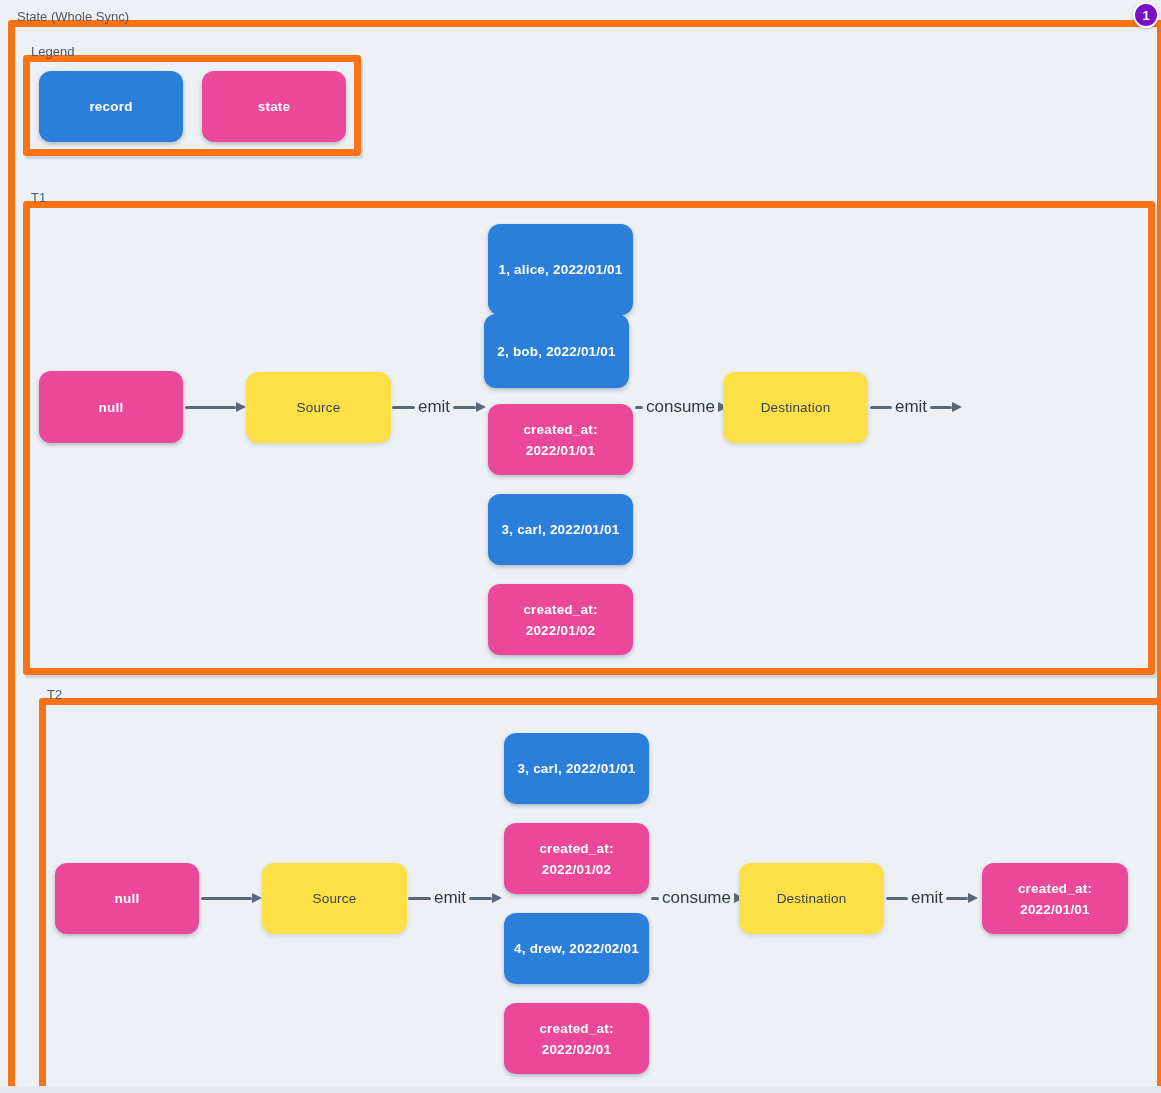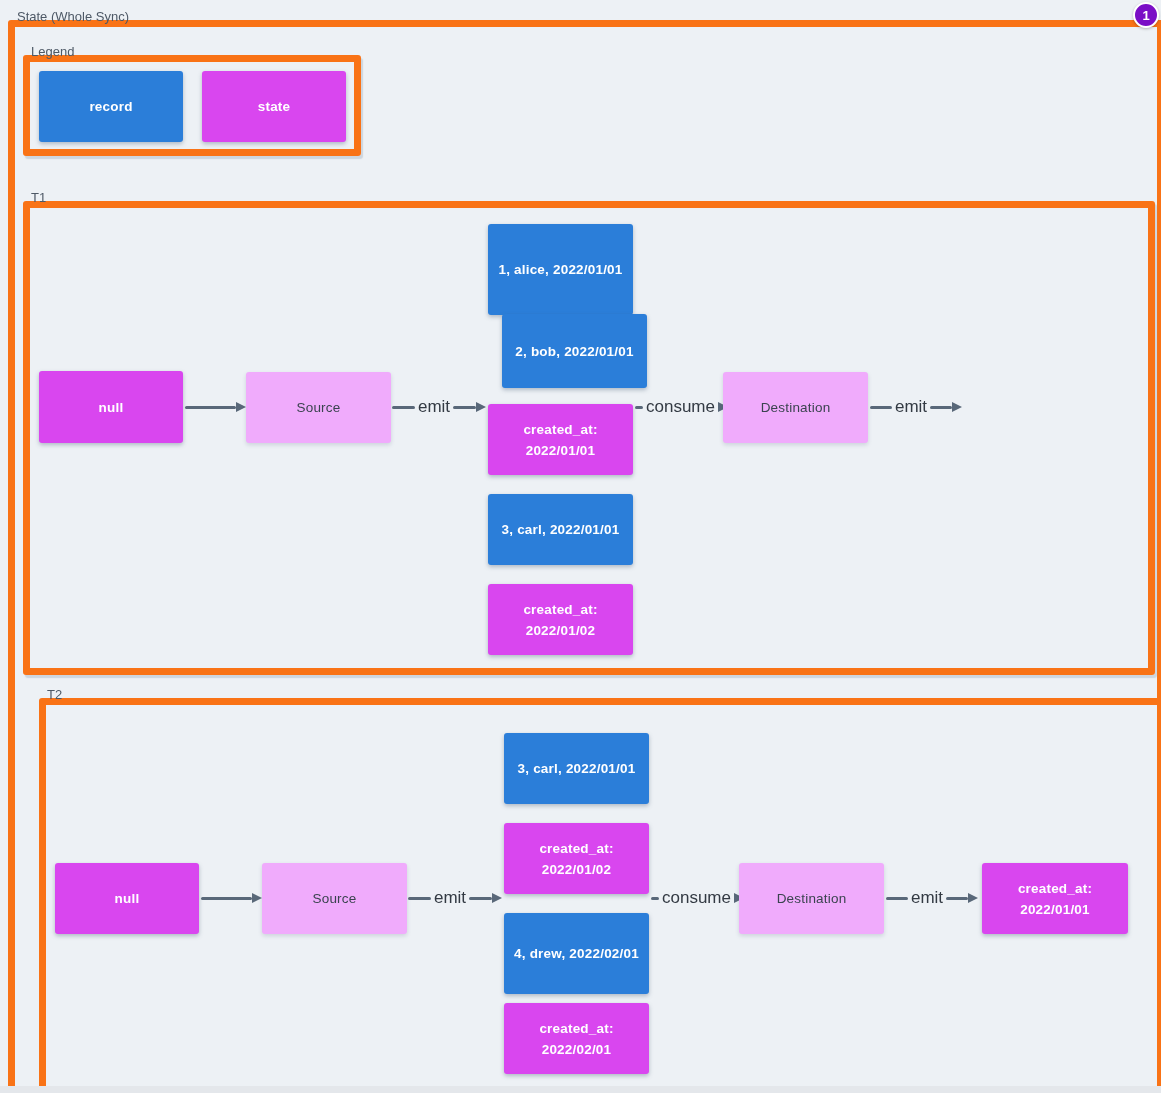--- a/index.html
+++ b/index.html
@@ -23,7 +23,7 @@
   }
   .node{
     position:absolute;
-    border-radius:3px;
+    border-radius:12px;
     display:flex;align-items:center;justify-content:center;
     text-align:center;
     box-shadow:0 2px 4px rgba(60,80,110,0.35);

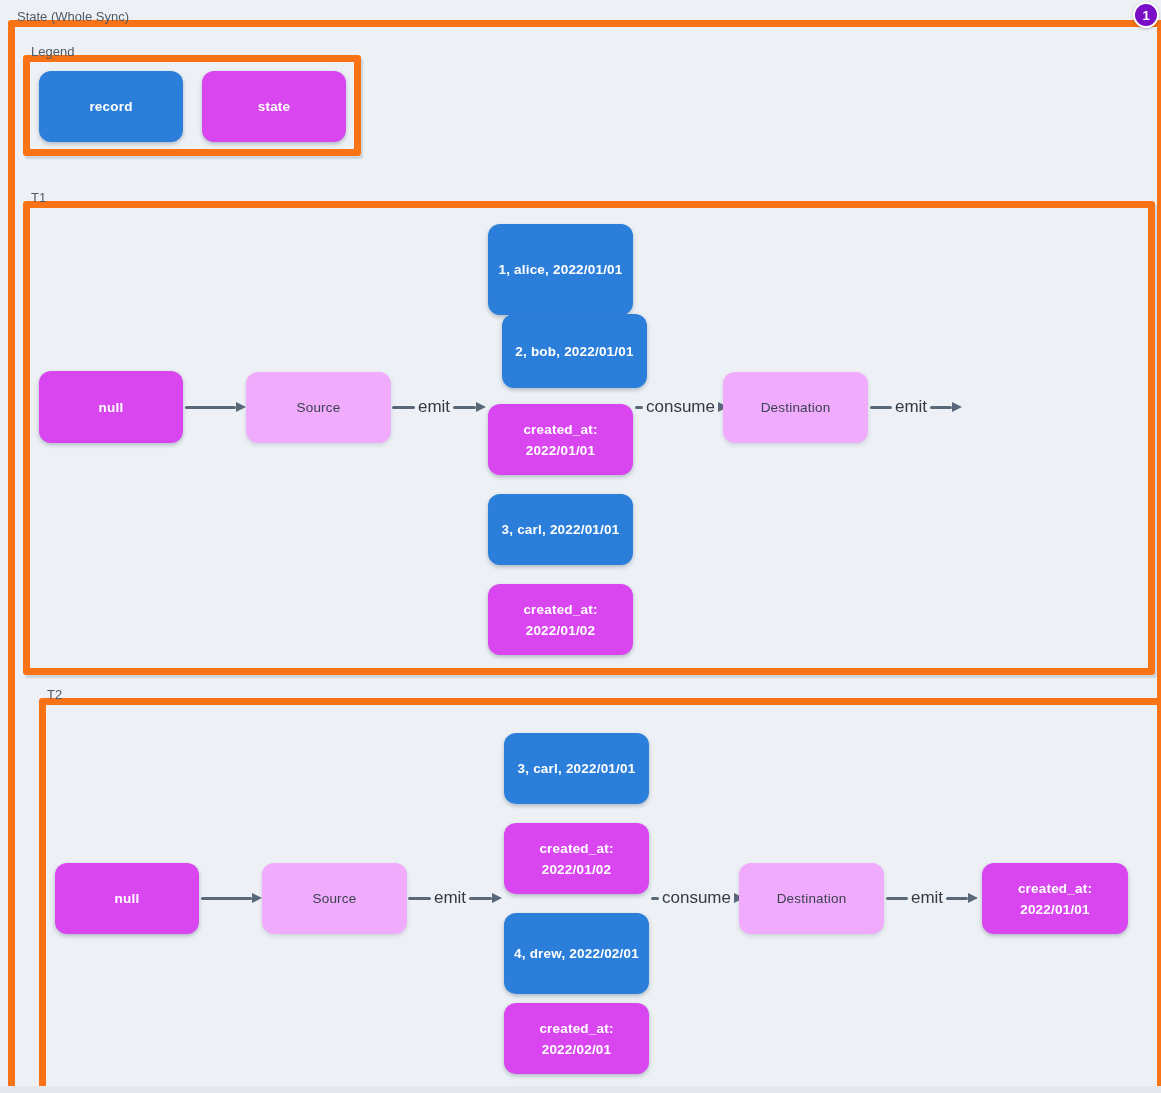--- a/index.html
+++ b/index.html
@@ -36,7 +36,7 @@
     white-space:pre-line;
   }
   .node.record{background:#2b7ed9;color:#ffffff;}
-  .node.state{background:#d946ef;color:#ffffff;}
+  .node.state{background:#ec4899;color:#ffffff;}
   .node.plain{
     background:#f0abfc;color:#3a434f;
     box-shadow:0 2px 4px rgba(60,80,110,0.18);

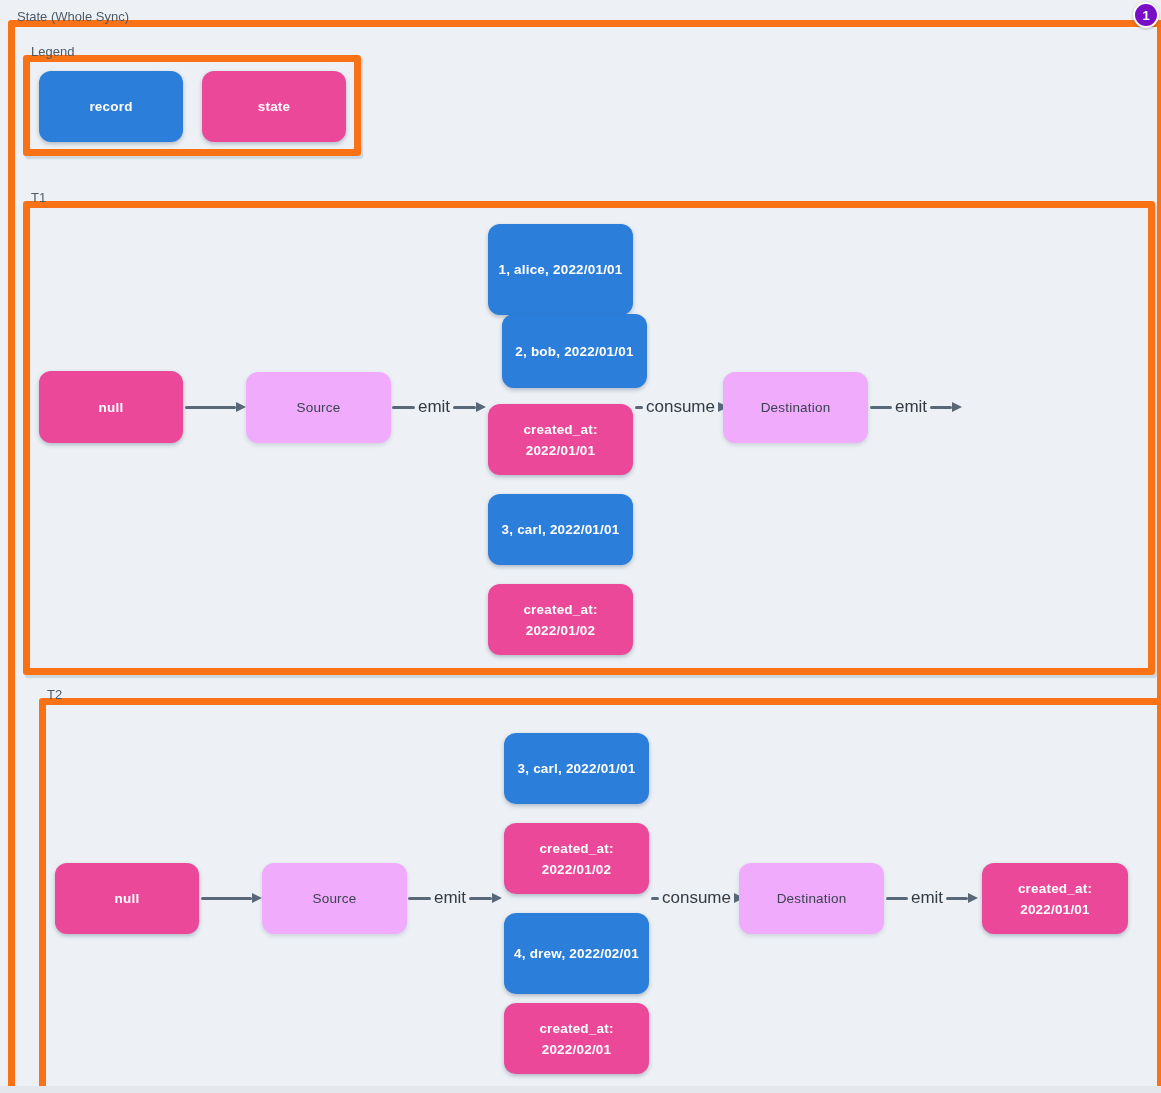--- a/index.html
+++ b/index.html
@@ -120,7 +120,7 @@
     <div class="node record" style="left:458px;top:16px;width:145px;height:91px;justify-content:center;">
       <span class="node-label">1, alice, 2022/01/01</span>
     </div>
-    <div class="node record" style="left:472px;top:106px;width:145px;height:74px;">
+    <div class="node record" style="left:454px;top:106px;width:145px;height:74px;">
       <span class="node-label">2, bob, 2022/01/01</span>
     </div>
     <div class="node state" style="left:458px;top:196px;width:145px;height:71px;">

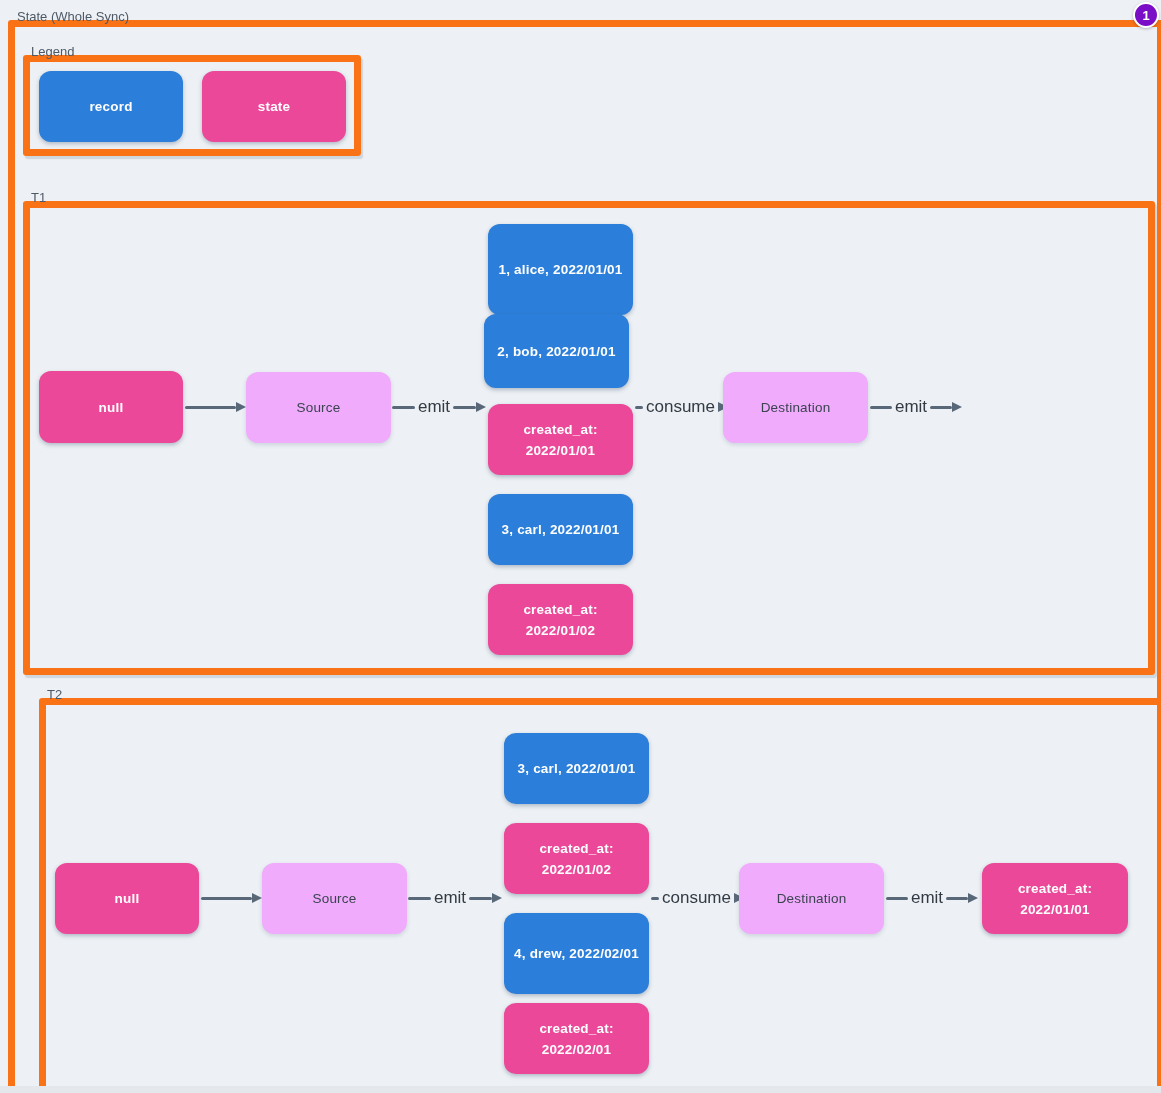--- a/index.html
+++ b/index.html
@@ -38,7 +38,7 @@
   .node.record{background:#2b7ed9;color:#ffffff;}
   .node.state{background:#ec4899;color:#ffffff;}
   .node.plain{
-    background:#f0abfc;color:#3a434f;
+    background:#fde047;color:#3a434f;
     box-shadow:0 2px 4px rgba(60,80,110,0.18);
   }
   .node.plain .node-label{font-weight:500;}

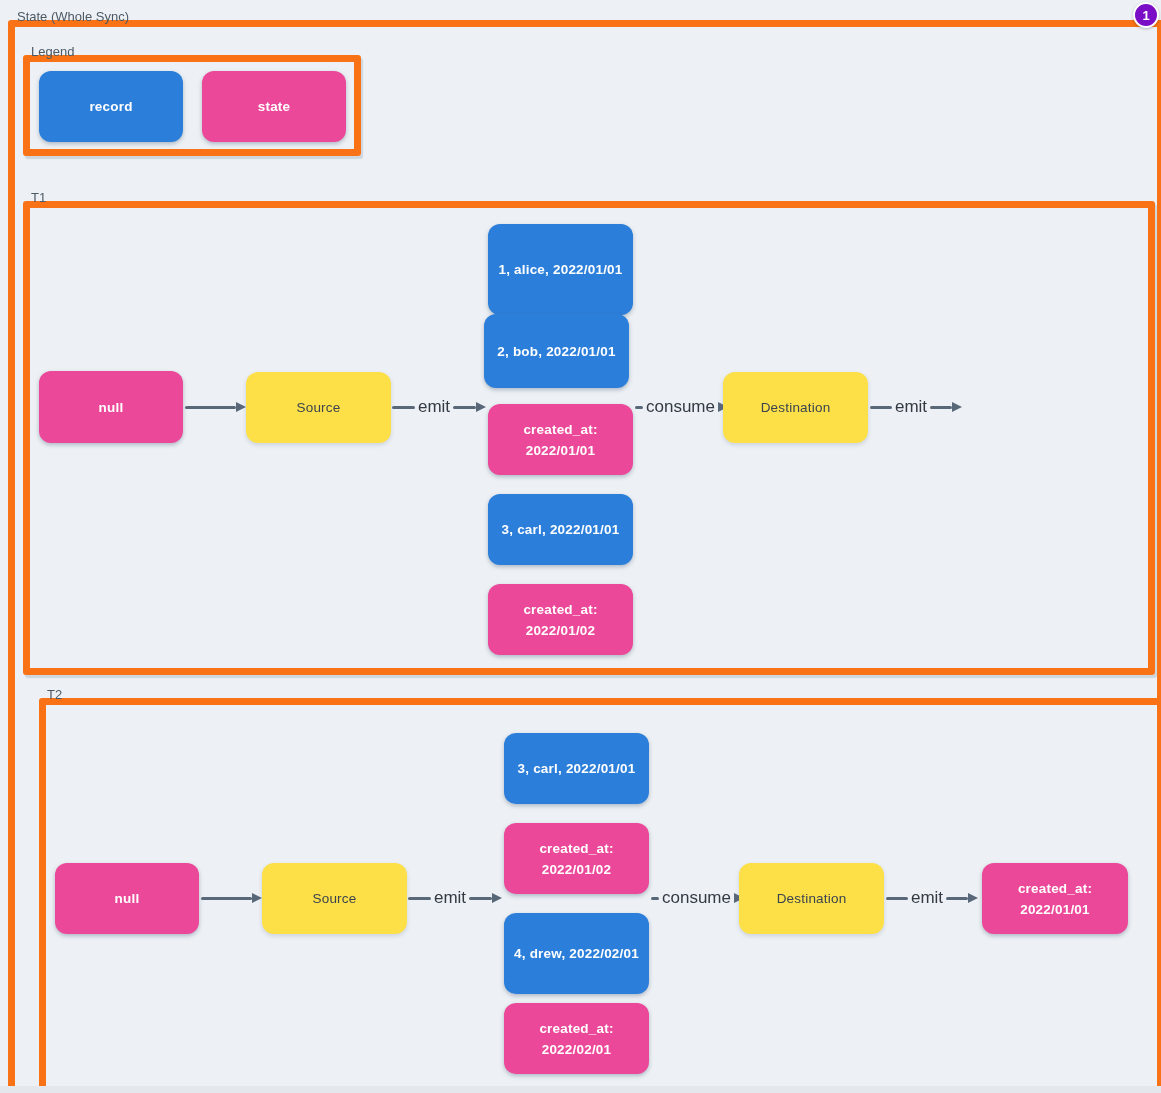--- a/index.html
+++ b/index.html
@@ -183,7 +183,7 @@
       <span class="node-label">created_at:
 2022/01/02</span>
     </div>
-    <div class="node record" style="left:458px;top:208px;width:145px;height:81px;">
+    <div class="node record" style="left:458px;top:208px;width:145px;height:71px;">
       <span class="node-label">4, drew, 2022/02/01</span>
     </div>
     <div class="node state" style="left:458px;top:298px;width:145px;height:71px;">

